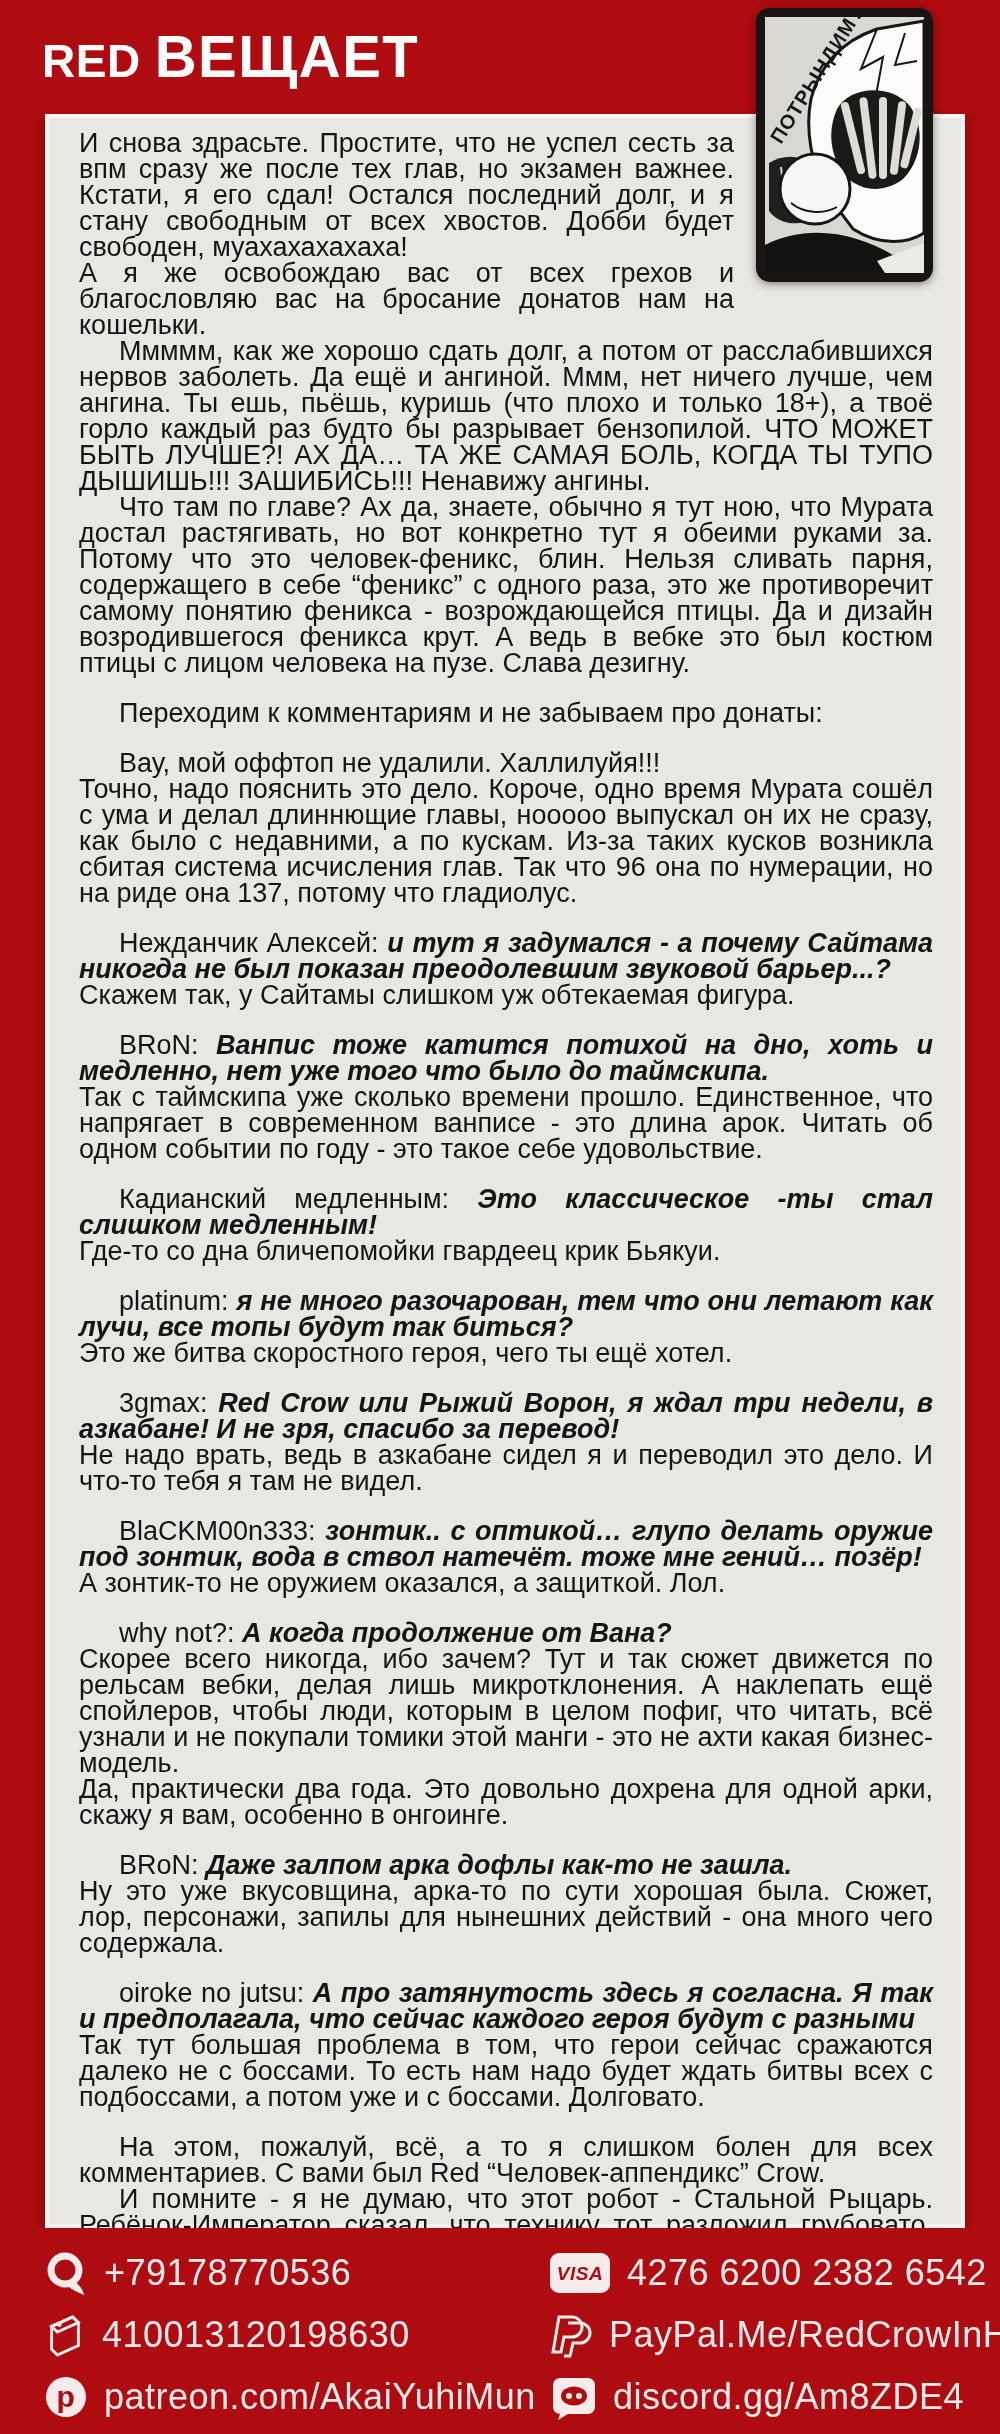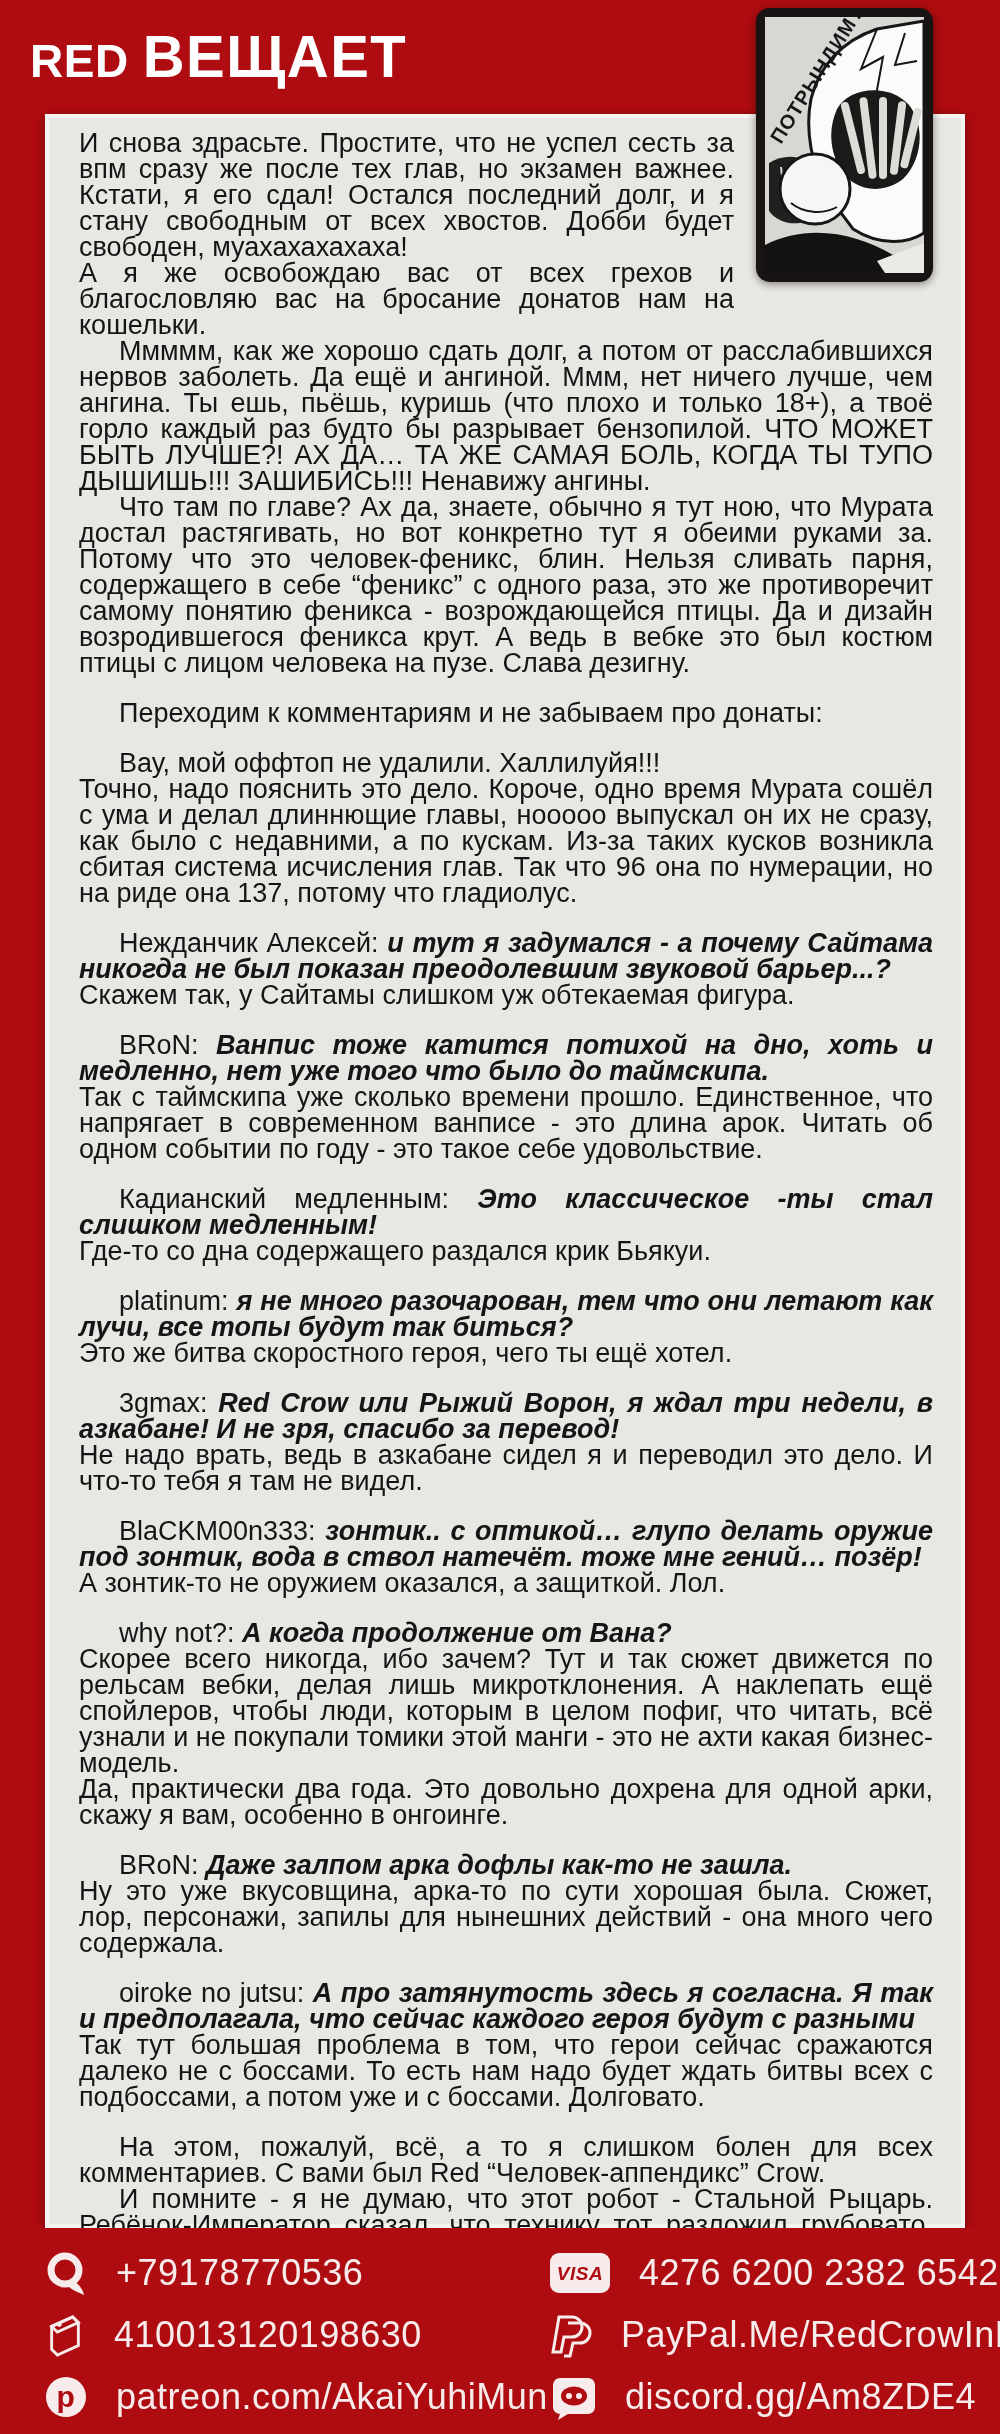--- a/index.html
+++ b/index.html
@@ -11,7 +11,7 @@
   
   .header{
     position:absolute;top:0;left:0;right:0;height:114px;
-    display:flex;align-items:center;padding-left:30px;box-sizing:border-box;
+    display:flex;align-items:center;padding-left:42px;box-sizing:border-box;
     background:#ae0c10;
   }
   .brand{margin:0;display:flex;align-items:baseline;gap:14px;color:#ffffff;line-height:1;}

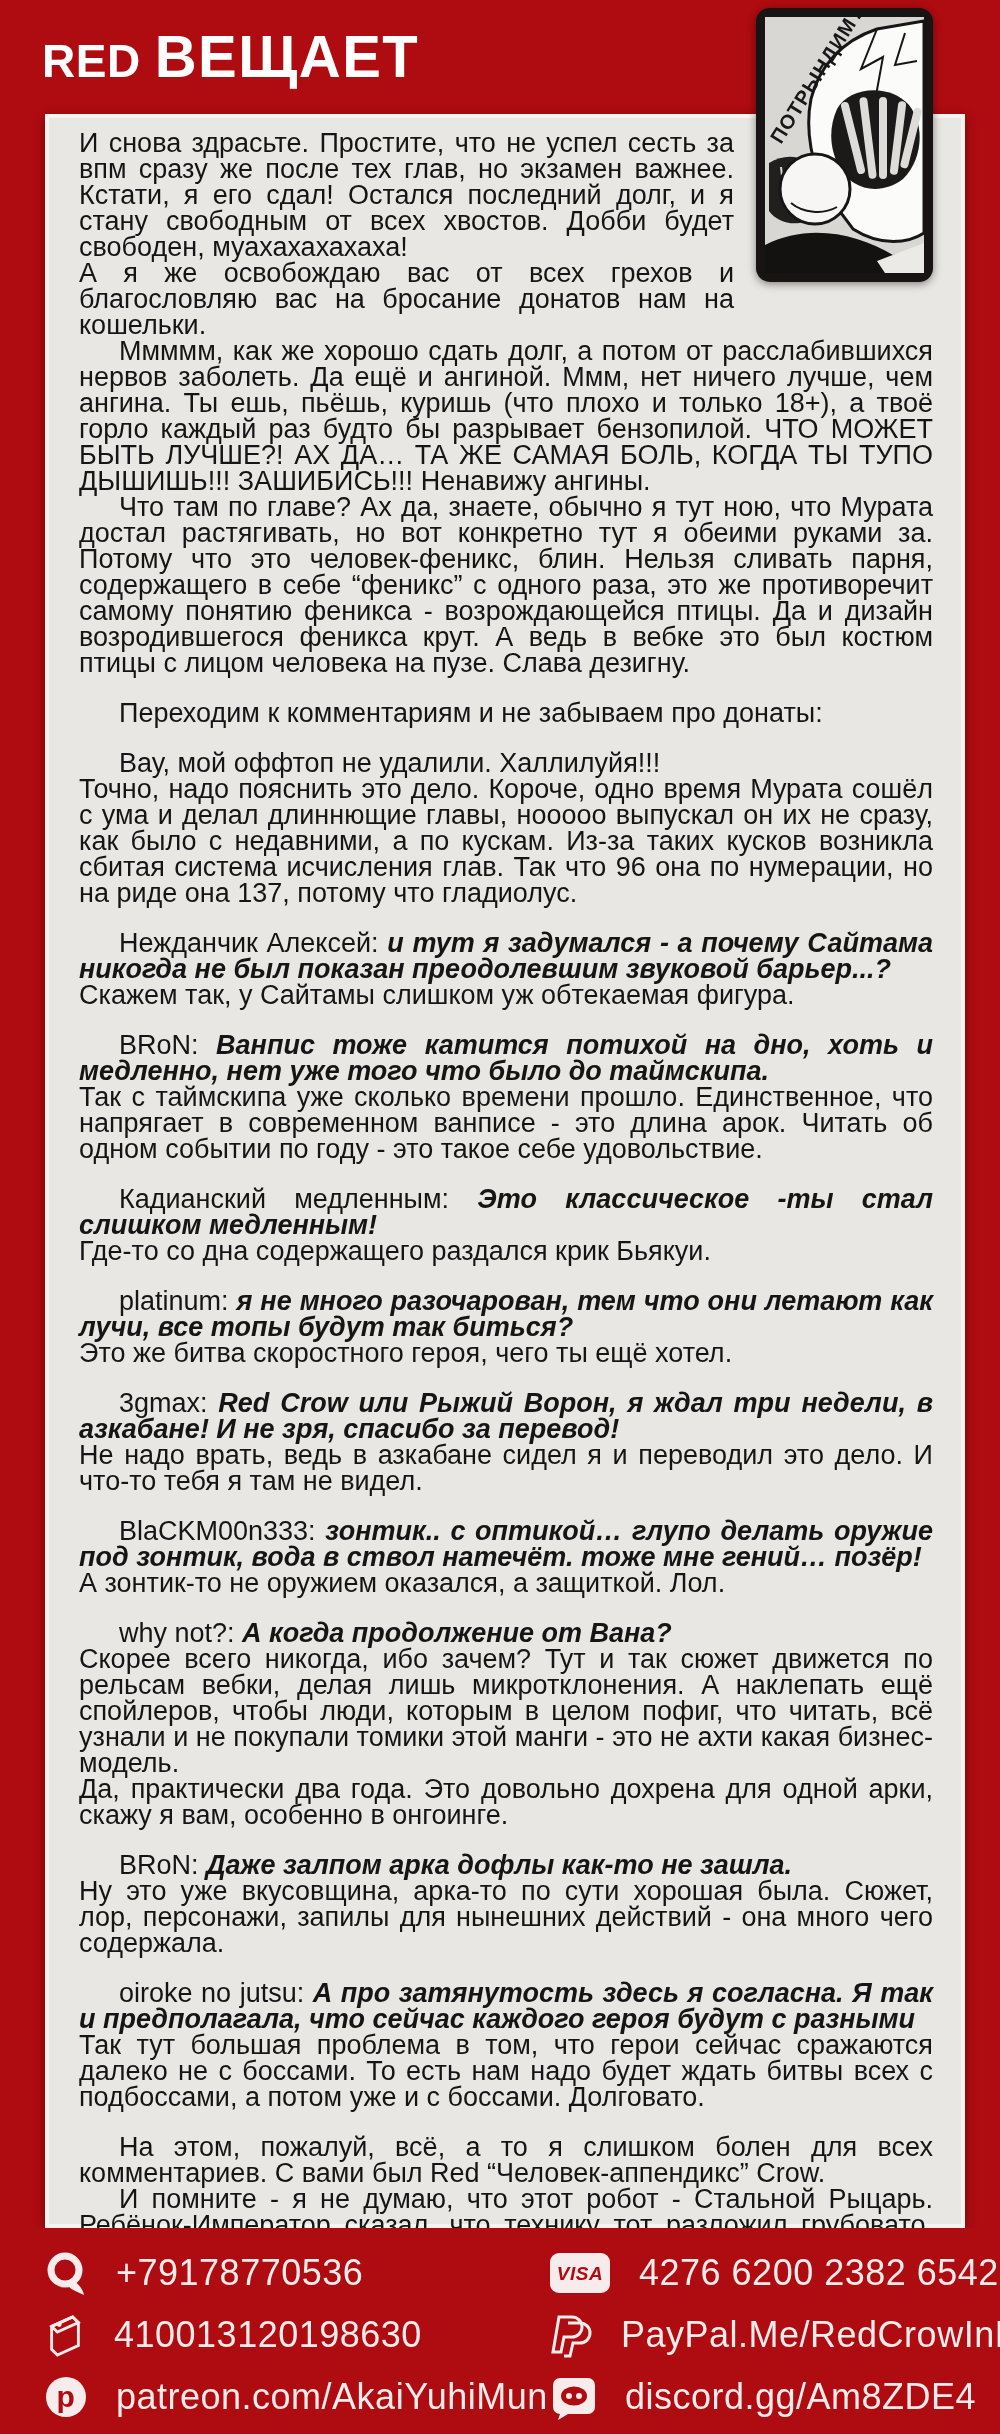--- a/index.html
+++ b/index.html
@@ -102,7 +102,7 @@
         <p class="para indent gap"><span class="speaker">BRoN: </span><span class="qtext">Ванпис тоже катится потихой на дно, хоть и медленно, нет уже того что было до таймскипа.</span></p>
         <p class="para">Так с таймскипа уже сколько времени прошло. Единственное, что напрягает в современном ванписе - это длина арок. Читать об одном событии по году - это такое себе удовольствие.</p>
         <p class="para indent gap"><span class="speaker">Кадианский медленным: </span><span class="qtext">Это классическое -ты стал слишком медленным!</span></p>
-        <p class="para">Где-то со дна содержащего раздался крик Бьякуи.</p>
+        <p class="para">Где-то со дна бличепомойки гвардеец крик Бьякуи.</p>
         <p class="para indent gap"><span class="speaker">platinum: </span><span class="qtext">я не много разочарован, тем что они летают как лучи, все топы будут так биться?</span></p>
         <p class="para">Это же битва скоростного героя, чего ты ещё хотел.</p>
         <p class="para indent gap"><span class="speaker">3gmax: </span><span class="qtext">Red Crow или Рыжий Ворон, я ждал три недели, в азкабане! И не зря, спасибо за перевод!</span></p>

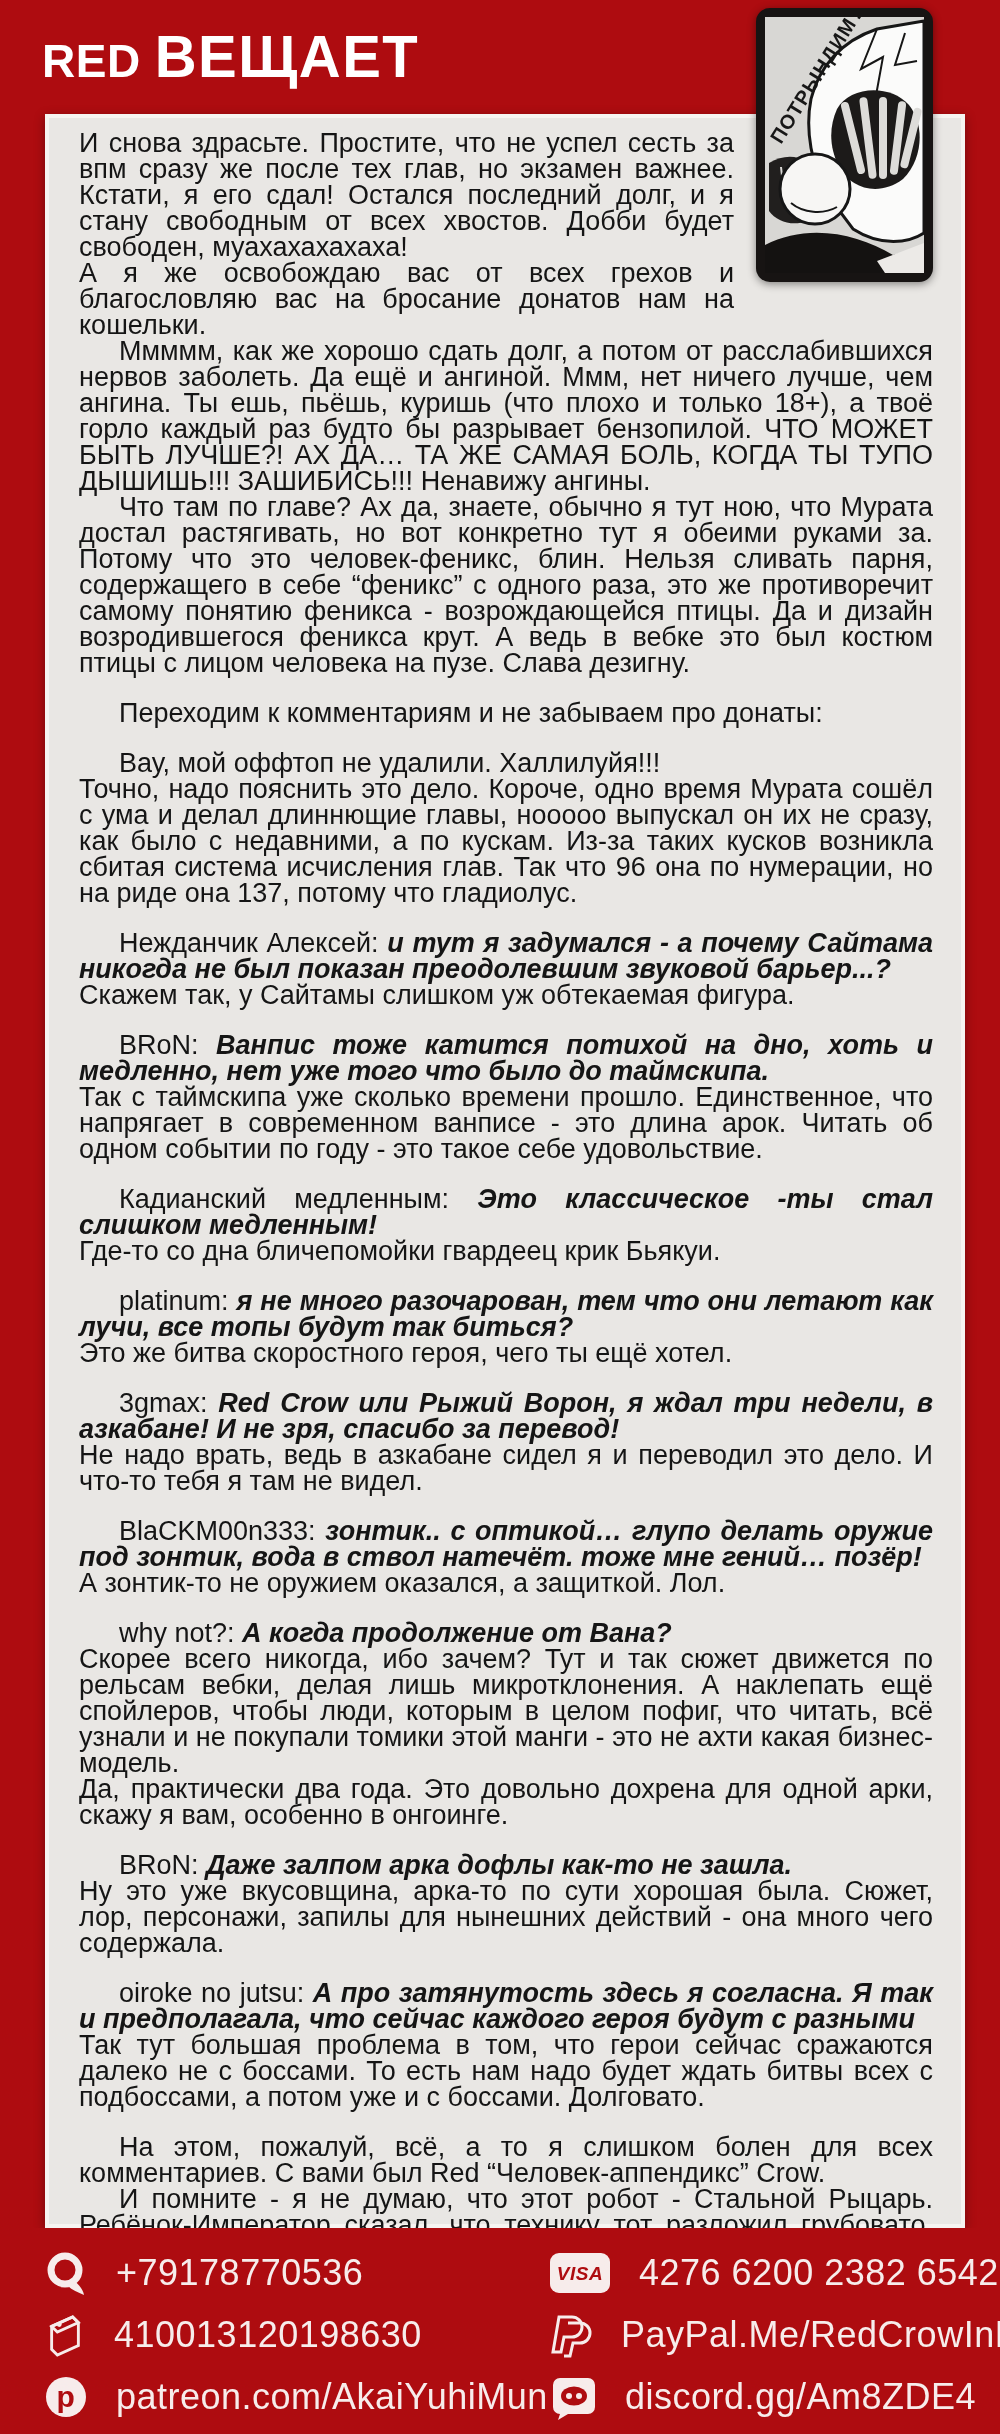--- a/index.html
+++ b/index.html
@@ -42,7 +42,7 @@
     padding:22px 18px 0 44px;box-sizing:border-box;background:#ae0c10;
   }
   .footer-grid{display:grid;grid-template-columns:505px 1fr;row-gap:16px;align-items:center;}
-  .footer-item{display:flex;align-items:center;gap:28px;color:#f7eceb;font-size:36px;font-weight:400;letter-spacing:0.5px;white-space:nowrap;}
+  .footer-item{display:flex;align-items:center;gap:16px;color:#f7eceb;font-size:36px;font-weight:400;letter-spacing:0.5px;white-space:nowrap;}
   .footer-item .ic{flex:0 0 auto;display:flex;align-items:center;justify-content:center;}
 </style>
 </head>

